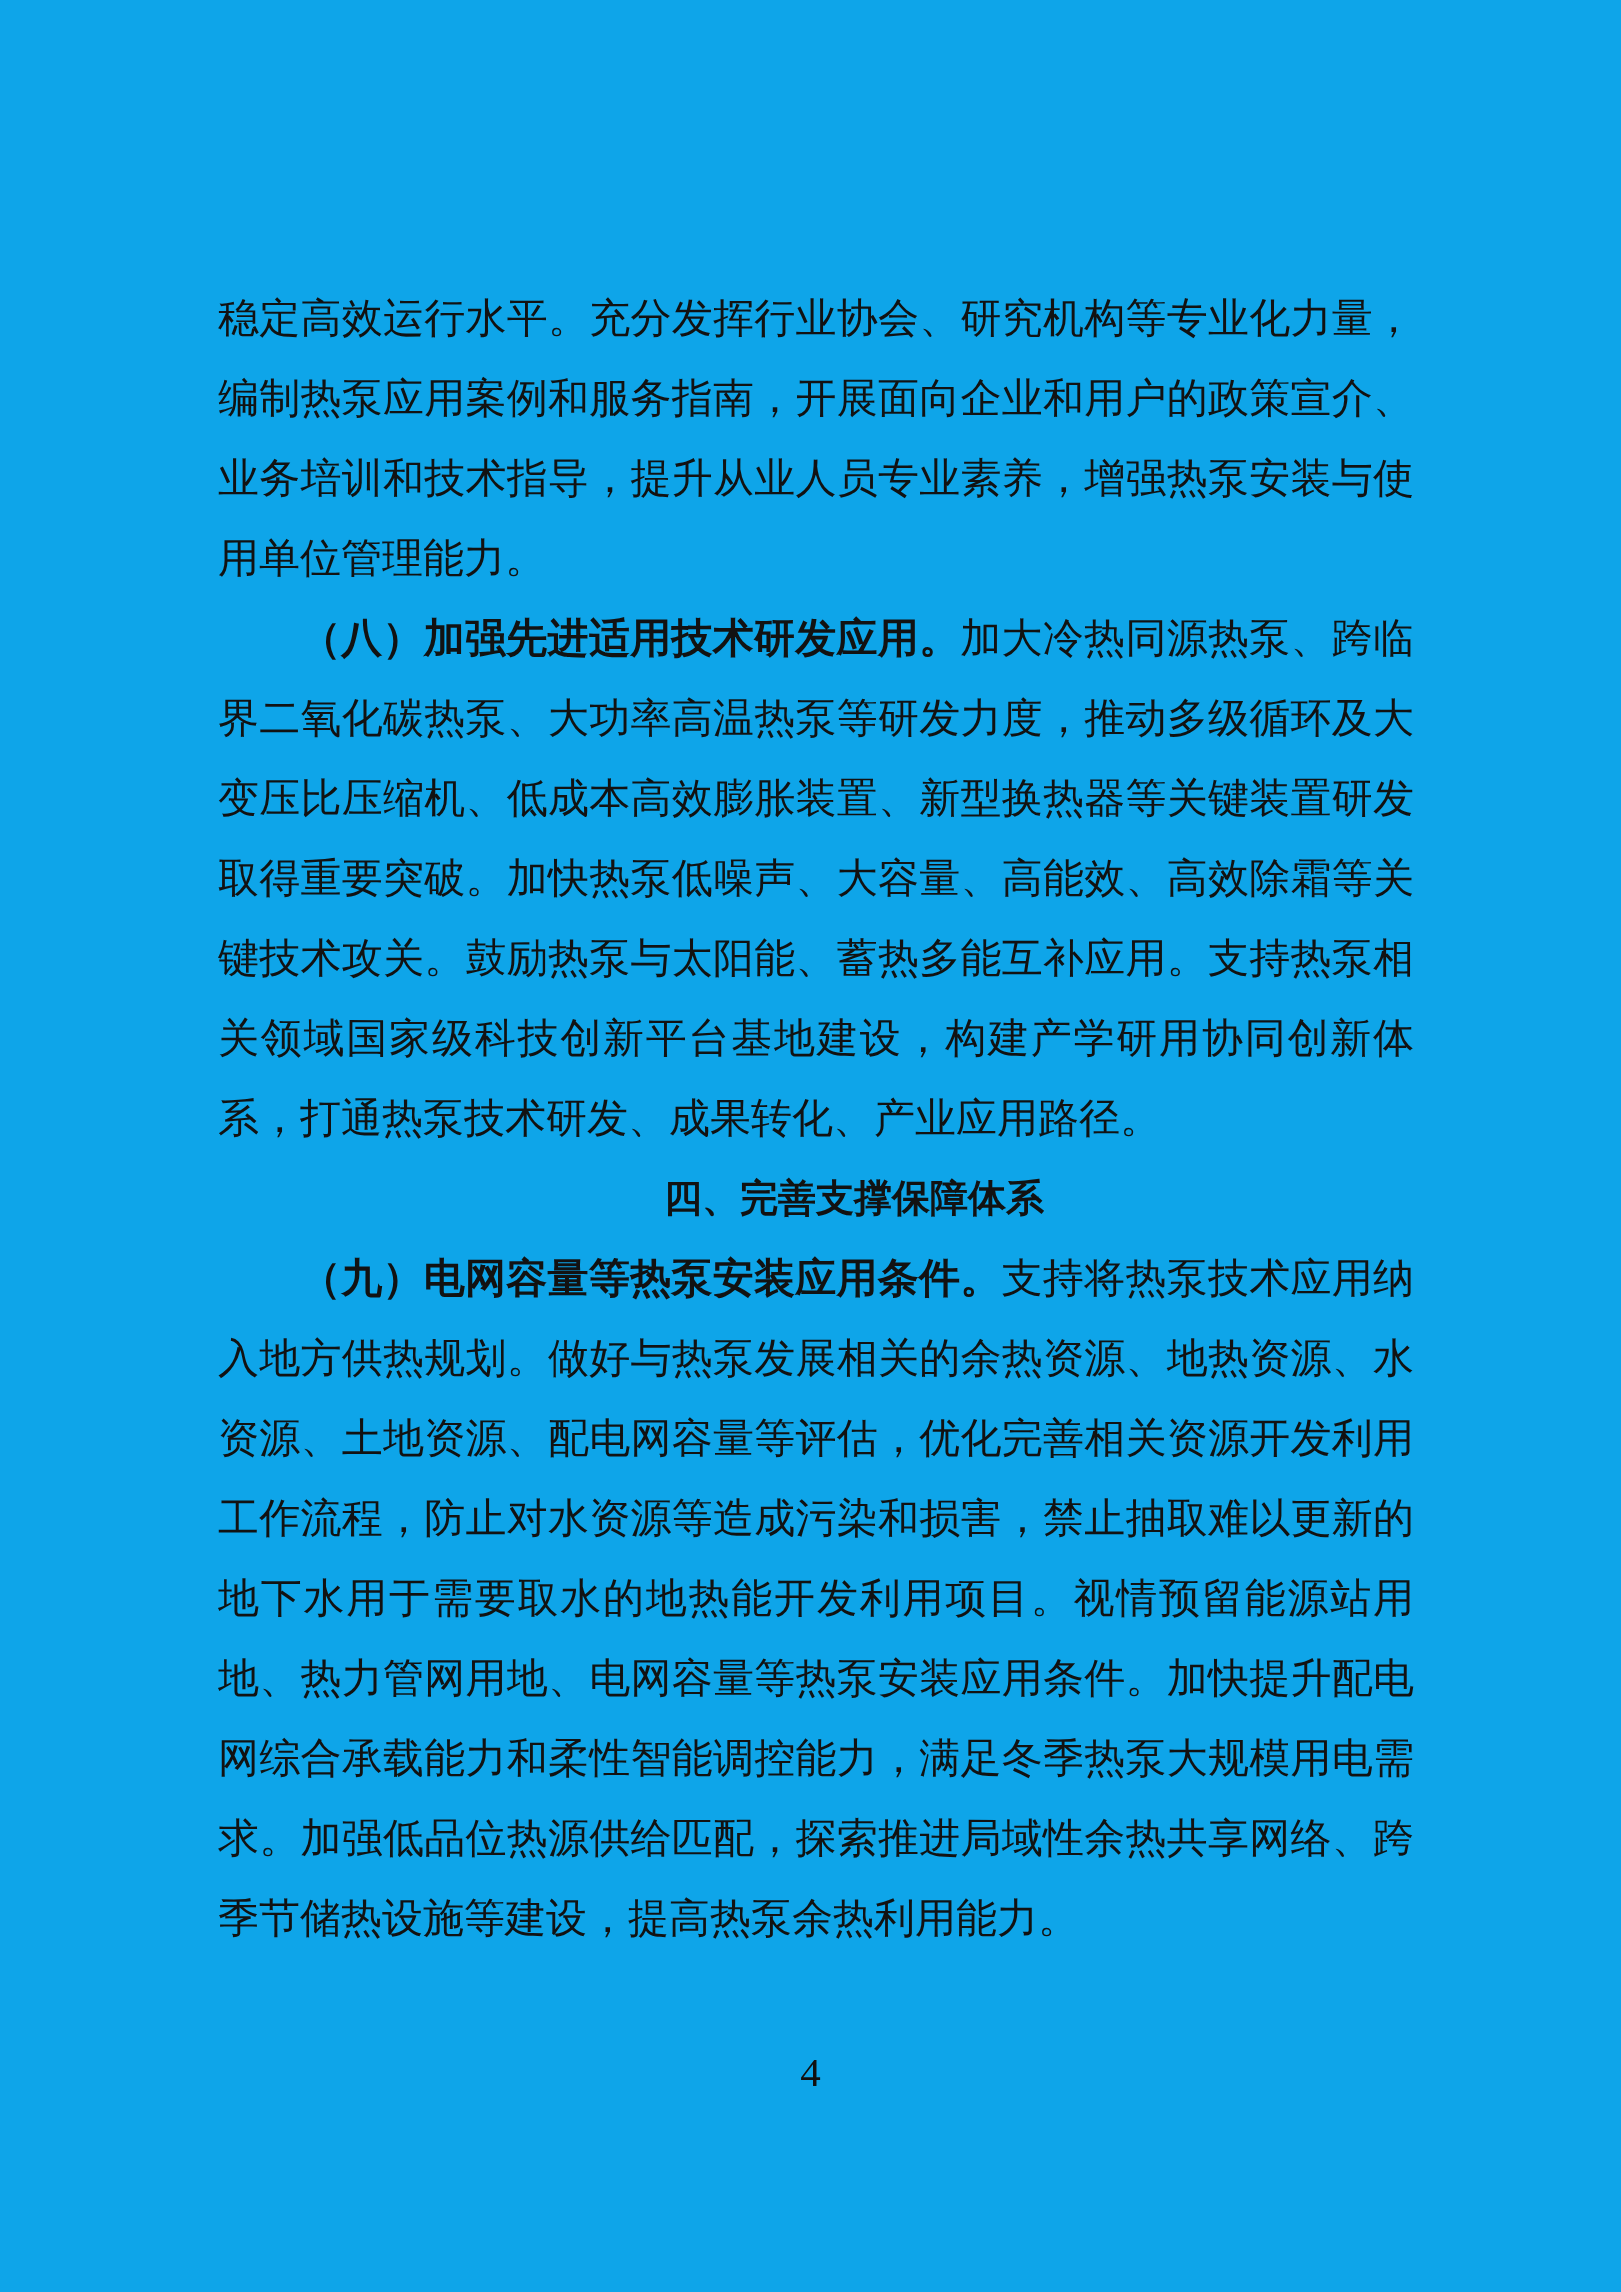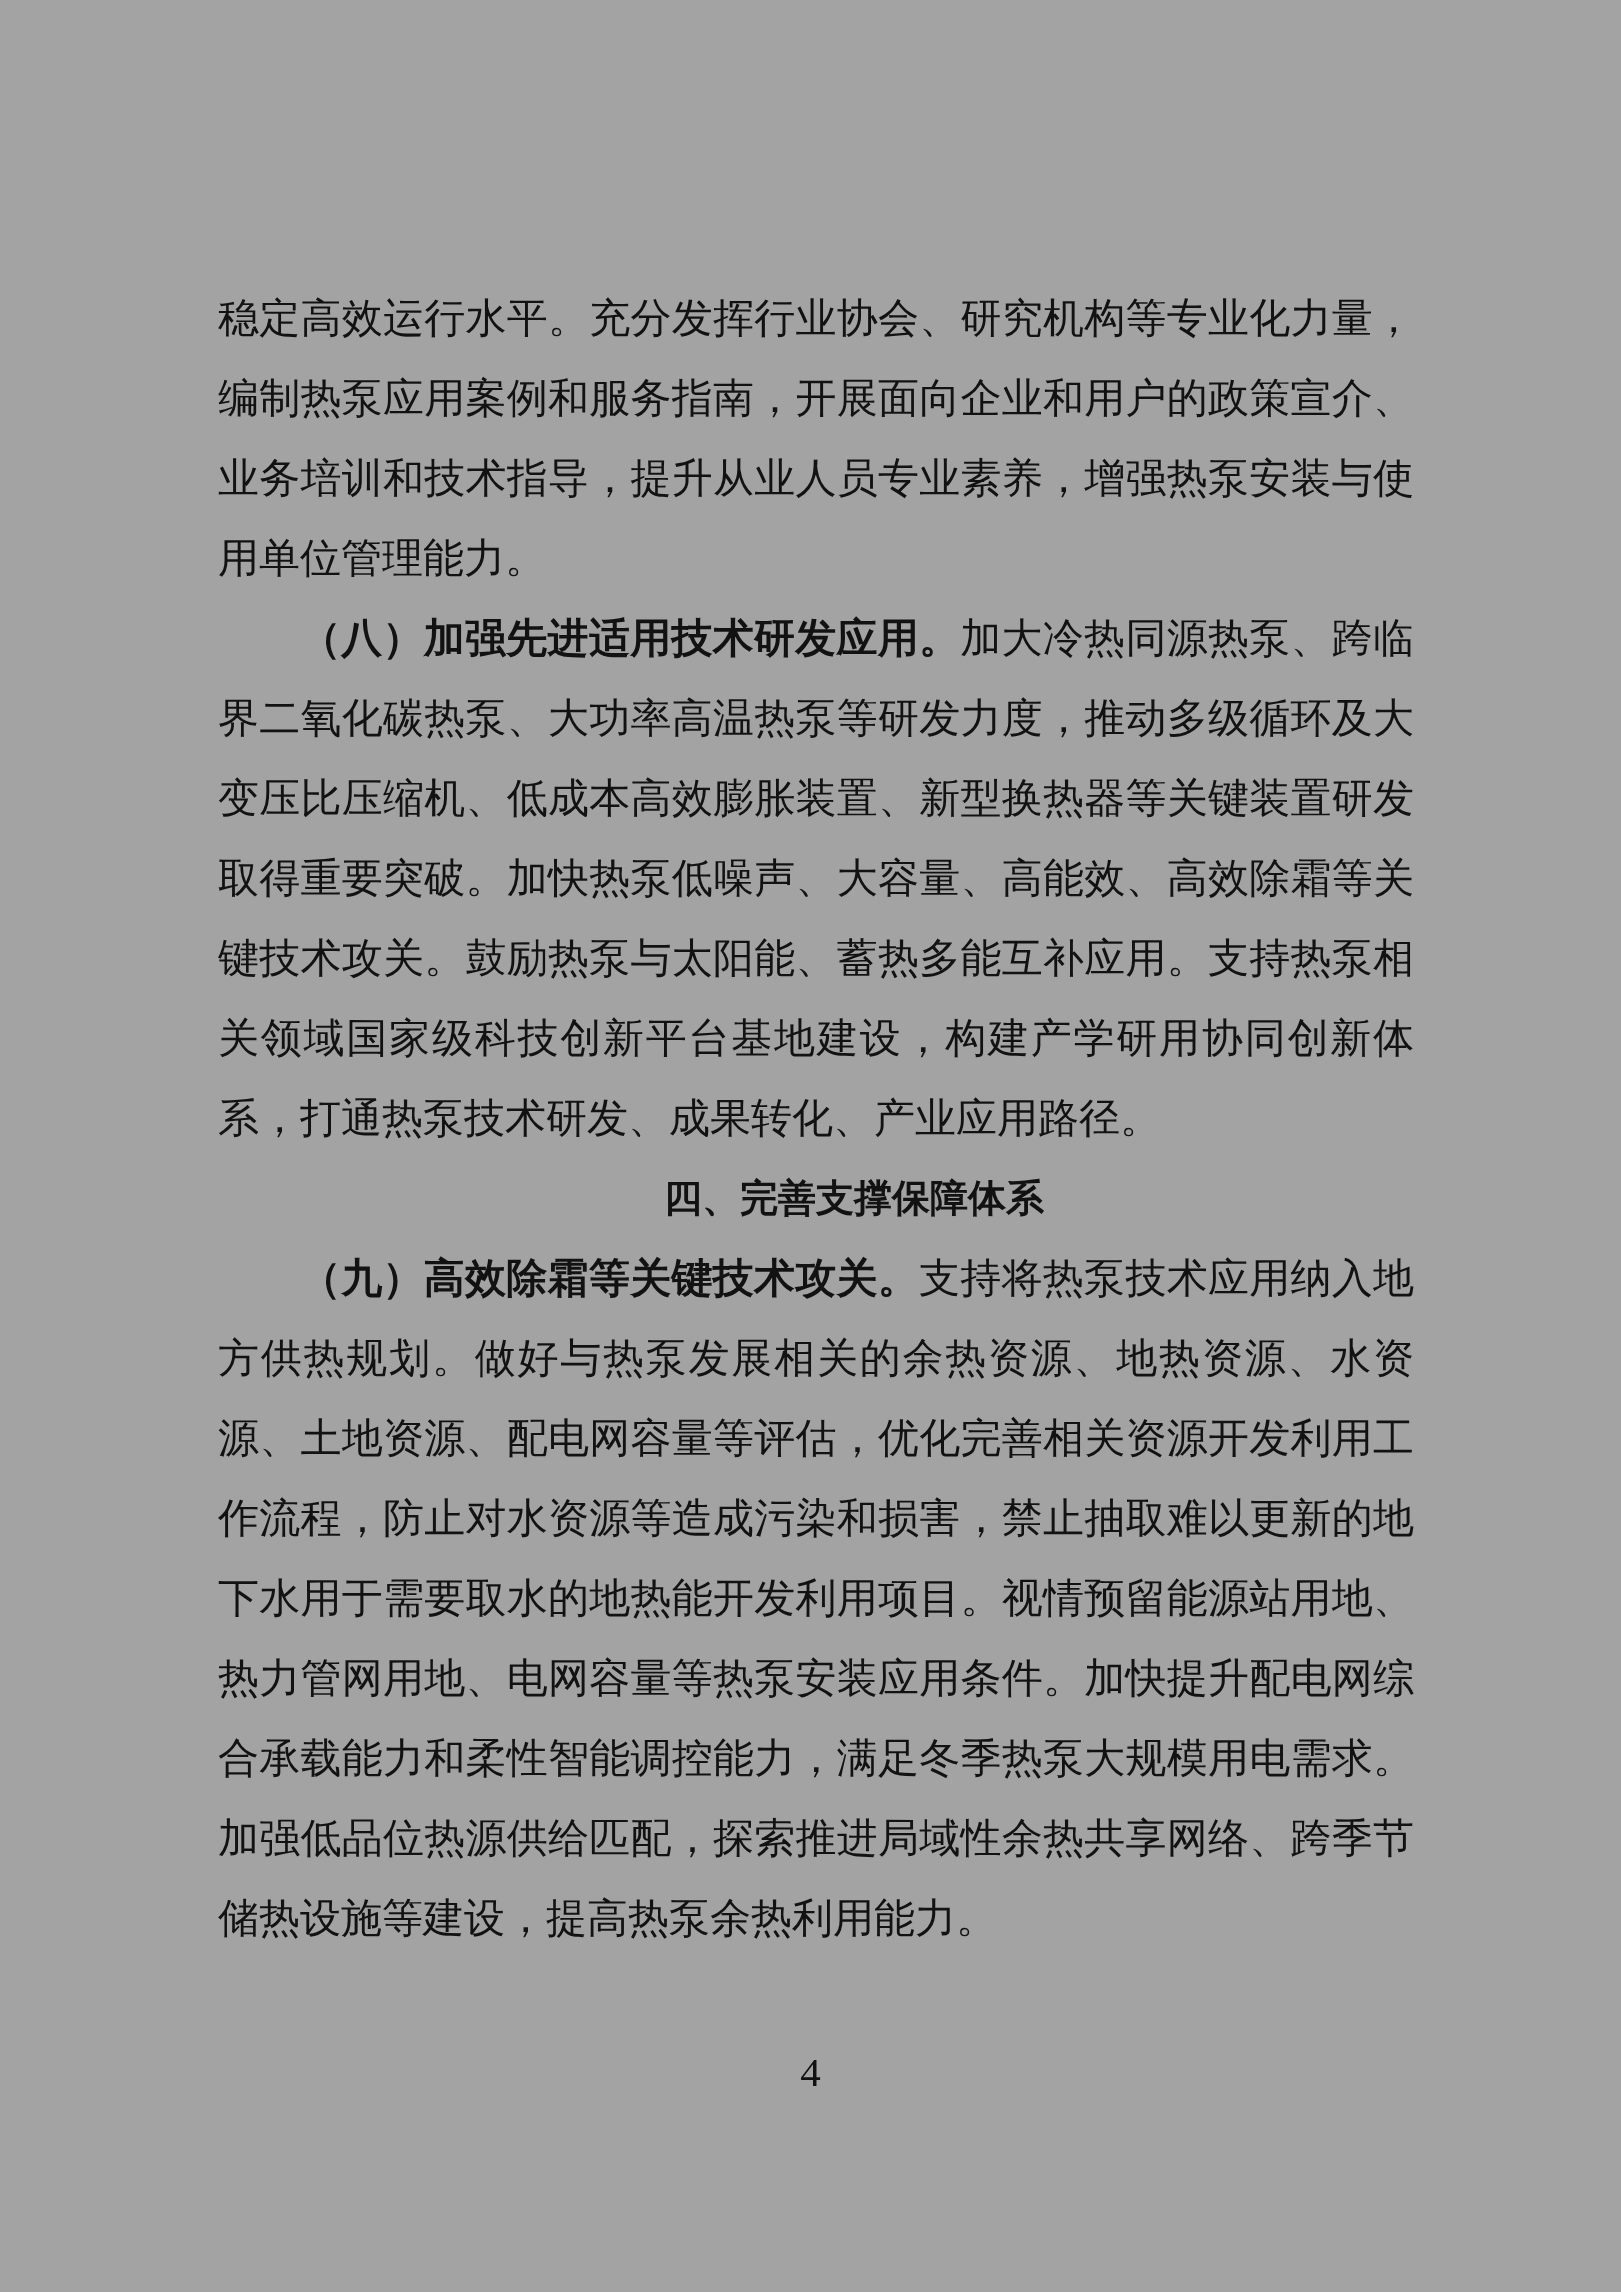--- a/index.html
+++ b/index.html
@@ -12,7 +12,7 @@
     width: 1621px;
     height: 2293px;
     margin: 0 auto;
-    background: #a3a3a3;
+    background: #0ea5e9;
     color: #121212;
     font-family: "Liberation Serif", serif;
     overflow: hidden;

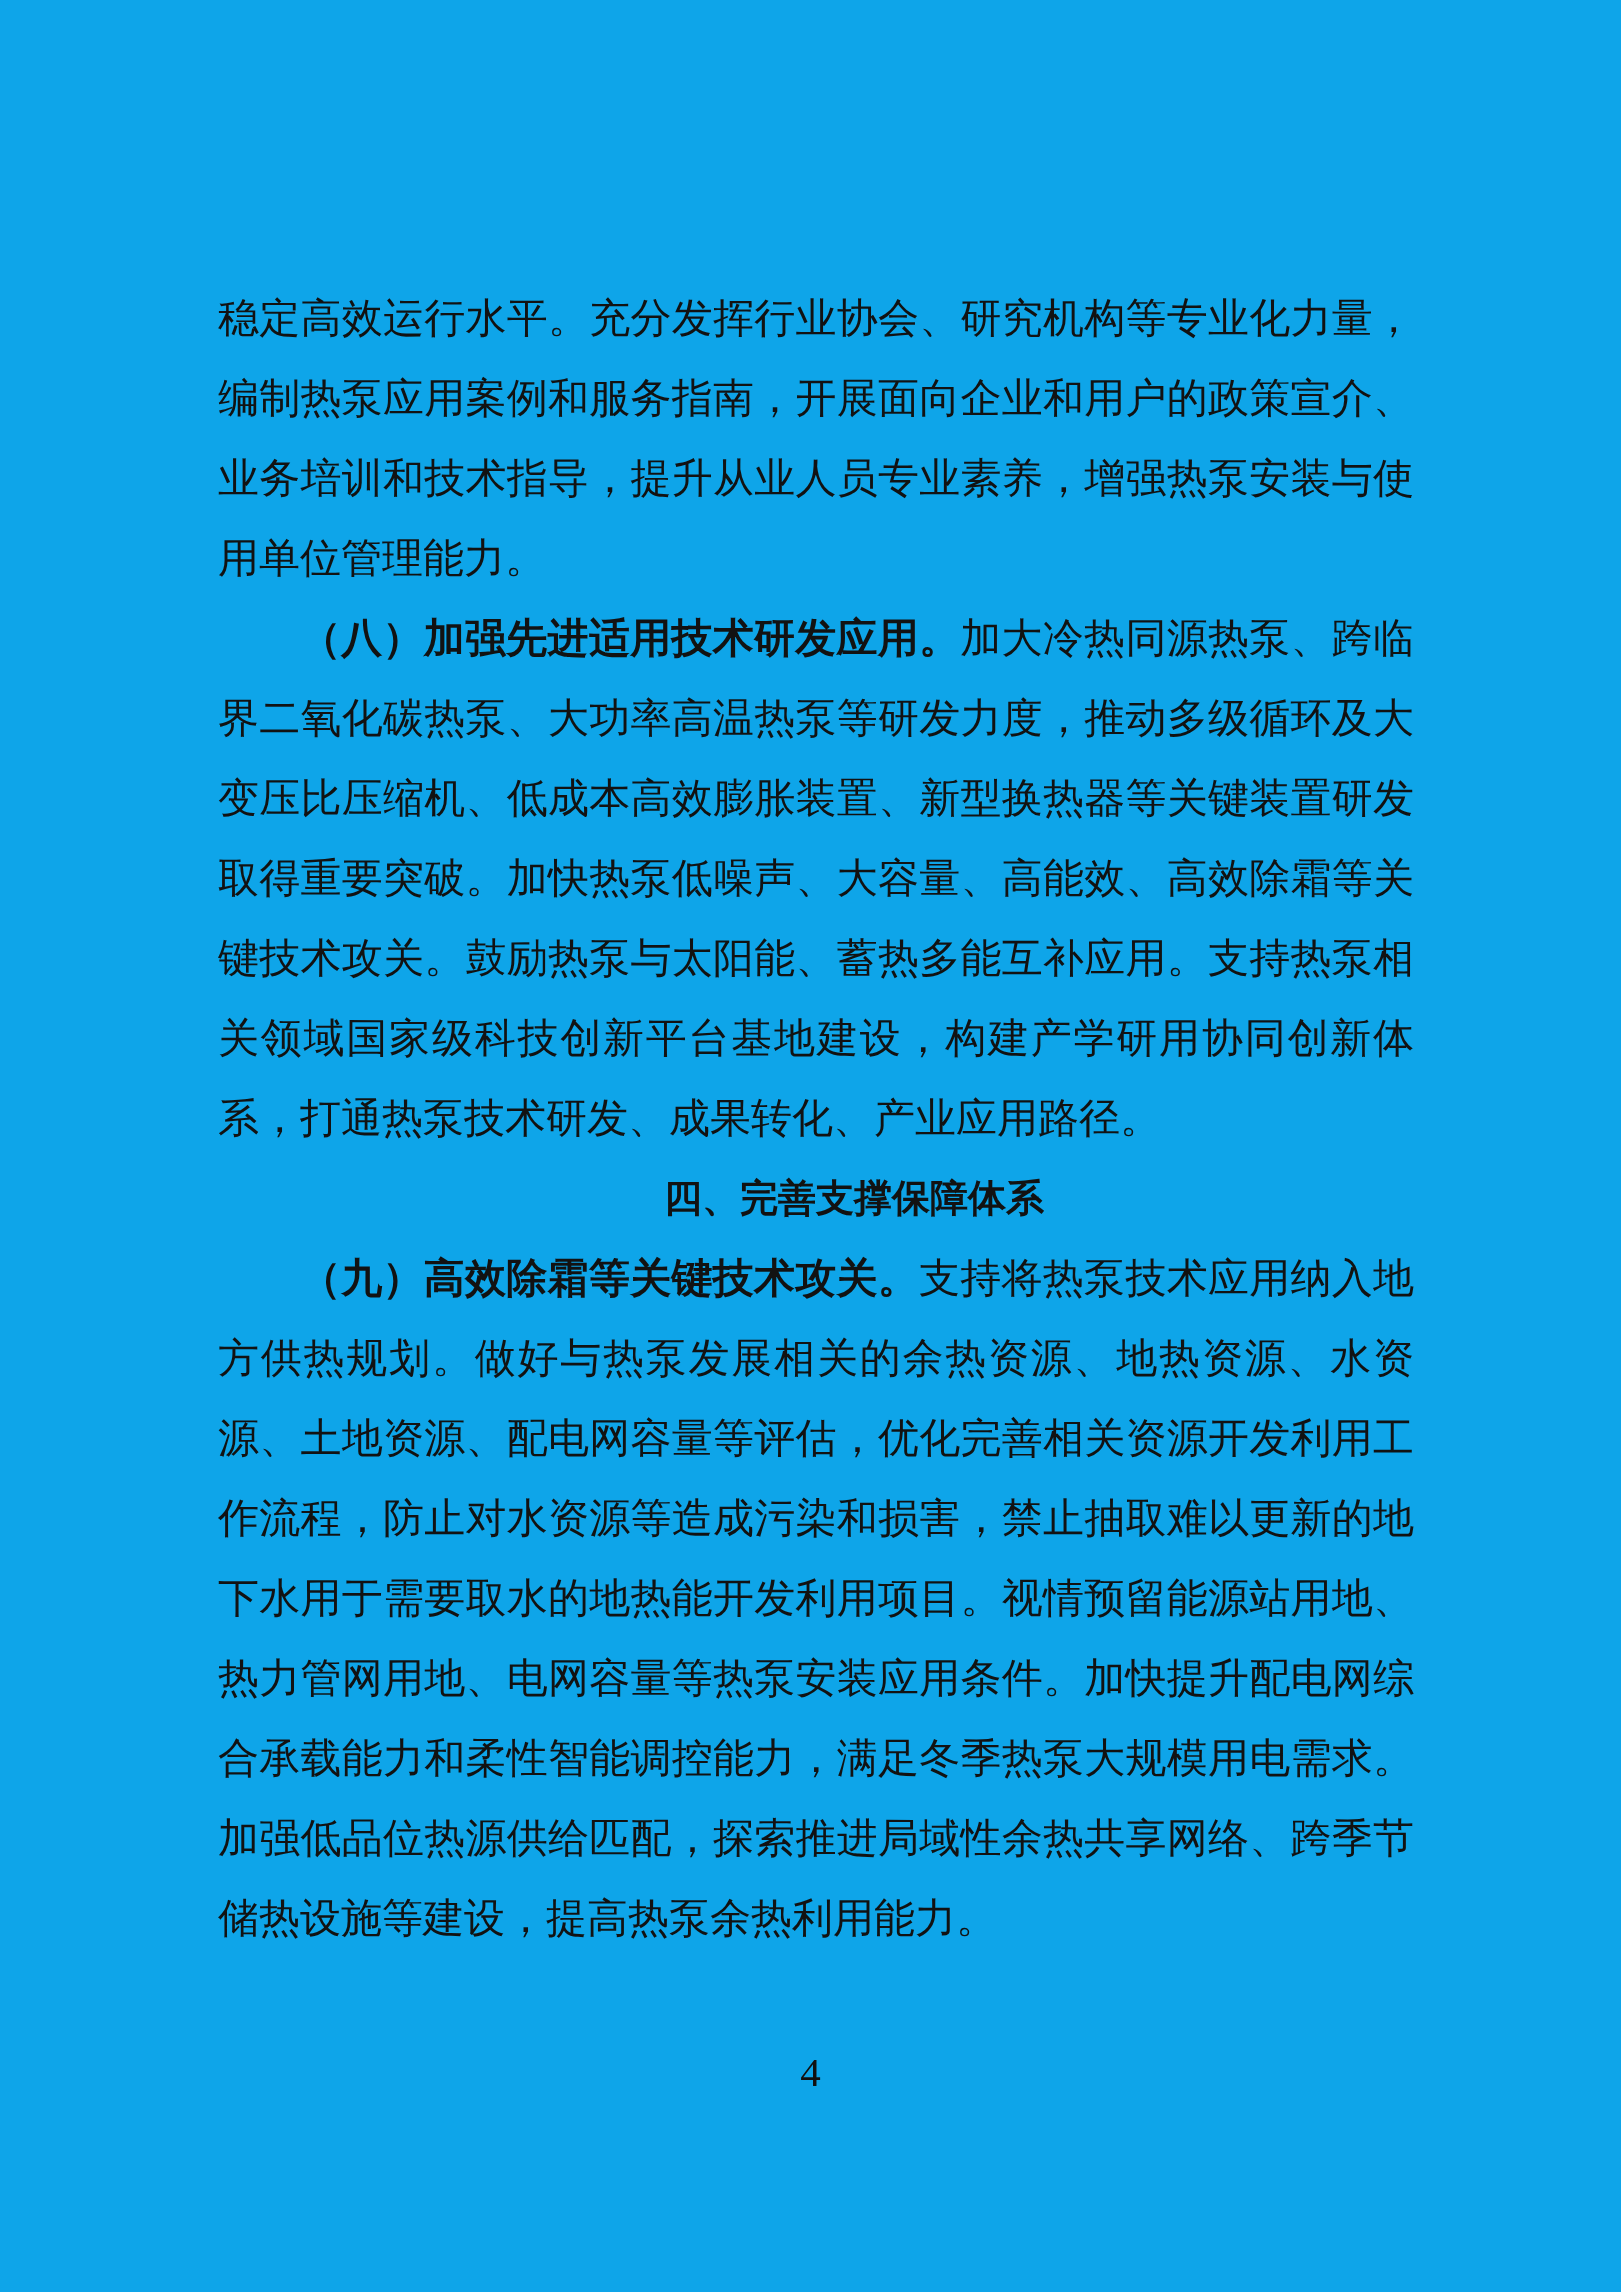--- a/index.html
+++ b/index.html
@@ -77,7 +77,7 @@
     <h2 class="heading">四、完善支撑保障体系</h2>
 
     <p class="para para-indent">
-      <span class="lead">（九）高效除霜等关键技术攻关。</span><span>支持将热泵技术应用纳入地方供热规划。做好与热泵发展相关的余热资源、地热资源、水资源、土地资源、配电网容量等评估，优化完善相关资源开发利用工作流程，防止对水资源等造成污染和损害，禁止抽取难以更新的地下水用于需要取水的地热能开发利用项目。视情预留能源站用地、热力管网用地、电网容量等热泵安装应用条件。加快提升配电网综合承载能力和柔性智能调控能力，满足冬季热泵大规模用电需求。加强低品位热源供给匹配，探索推进局域性余热共享网络、跨季节储热设施等建设，提高热泵余热利用能力。</span>
+      <span class="lead">（九）电网容量等热泵安装应用条件。</span><span>支持将热泵技术应用纳入地方供热规划。做好与热泵发展相关的余热资源、地热资源、水资源、土地资源、配电网容量等评估，优化完善相关资源开发利用工作流程，防止对水资源等造成污染和损害，禁止抽取难以更新的地下水用于需要取水的地热能开发利用项目。视情预留能源站用地、热力管网用地、电网容量等热泵安装应用条件。加快提升配电网综合承载能力和柔性智能调控能力，满足冬季热泵大规模用电需求。加强低品位热源供给匹配，探索推进局域性余热共享网络、跨季节储热设施等建设，提高热泵余热利用能力。</span>
     </p>
 
 

